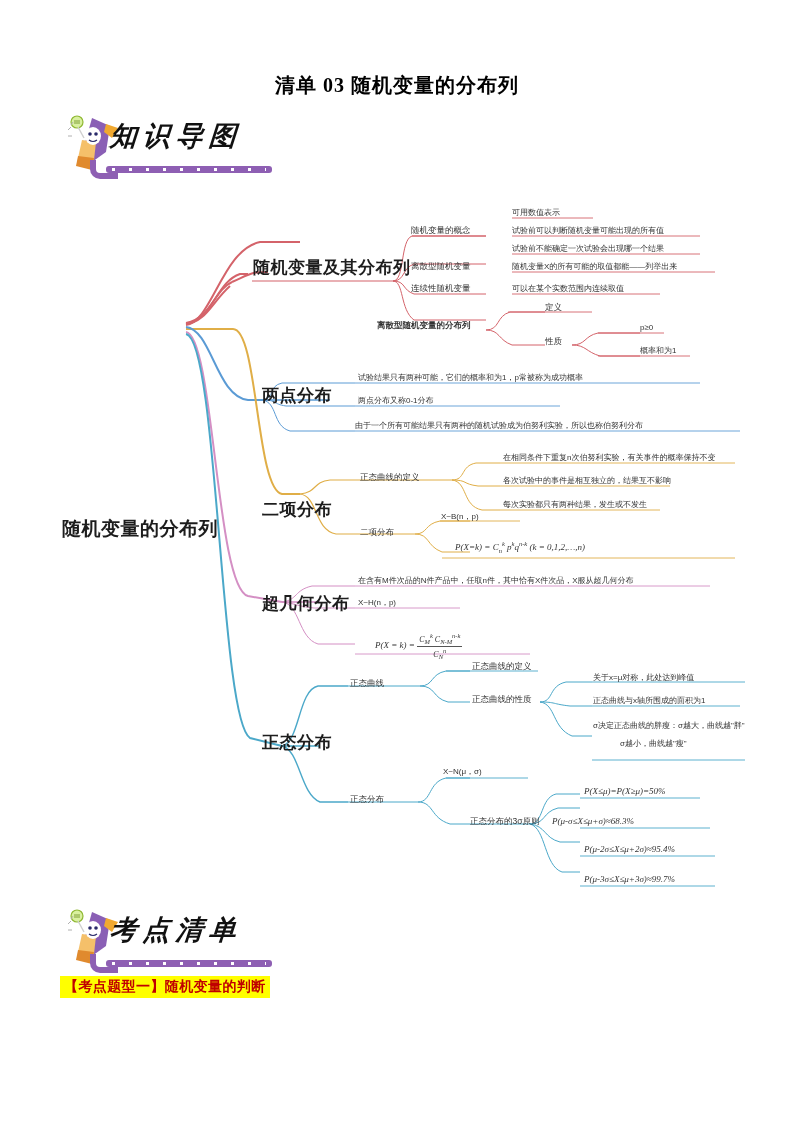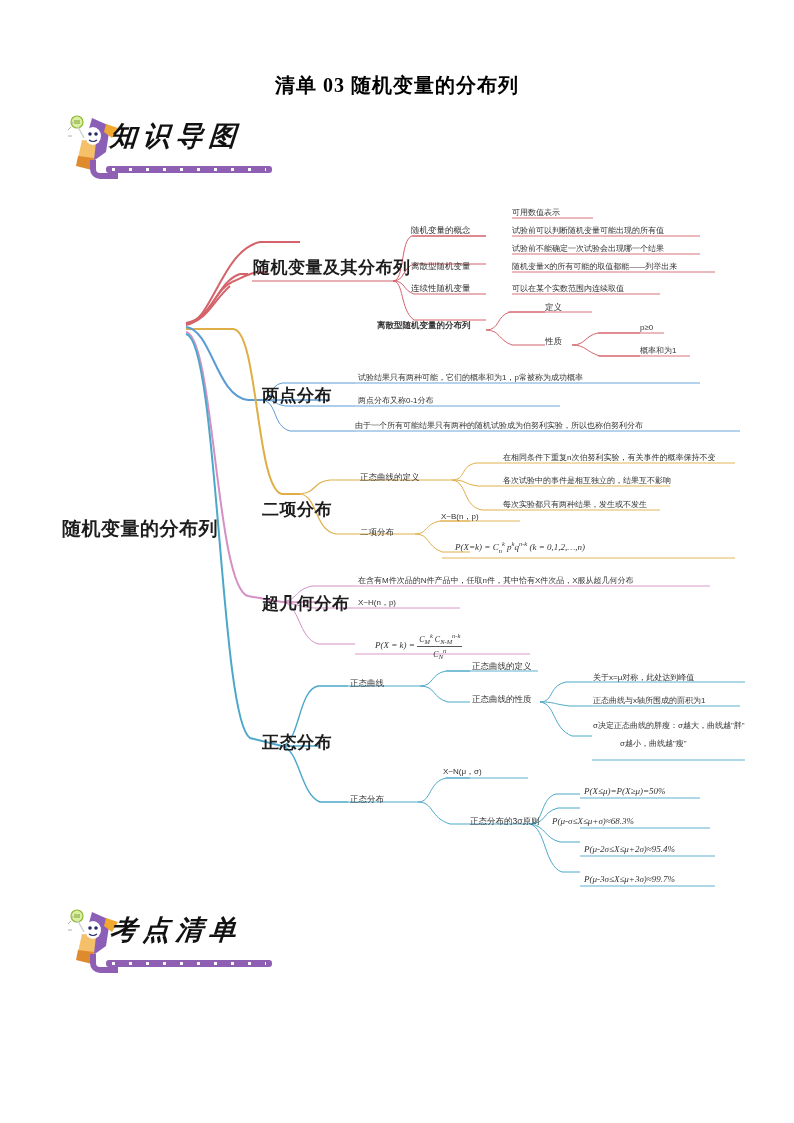--- a/index.html
+++ b/index.html
@@ -118,6 +118,7 @@
     <div class="rule"></div>
   </div>
 
+  <div class="exam-bar">【考点题型一】随机变量的判断</div>
 
   <div class="mindmap">
 

